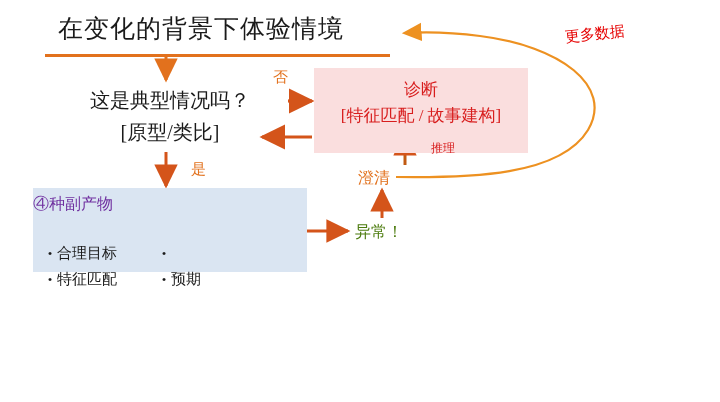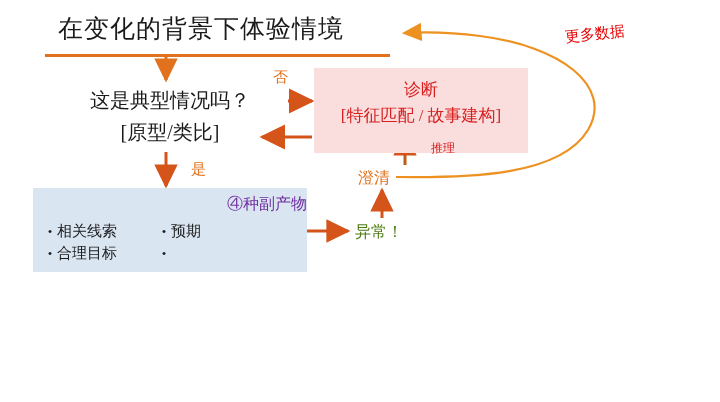--- a/index.html
+++ b/index.html
@@ -97,7 +97,7 @@
     position: absolute;
     left: 0; right: 0;
     top: 6px;
-    text-align: right;
+    text-align: left;
     font-size: 16px;
     color: #7030A0;
     white-space: nowrap;

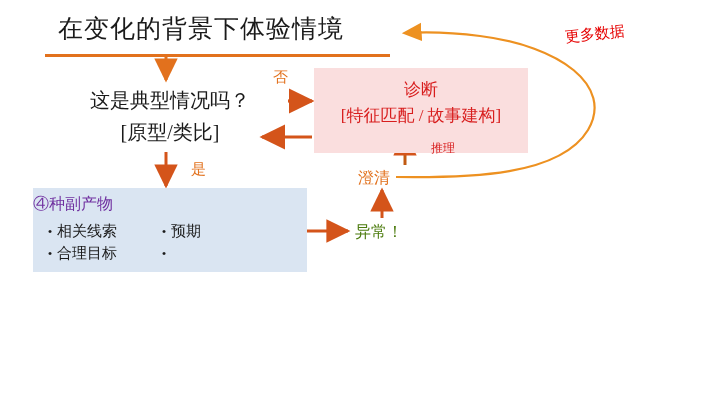--- a/index.html
+++ b/index.html
@@ -193,7 +193,7 @@
 
     <div class="bp-row" id="bp-row-0">
       <span class="bp-bullet">•</span>
-      <span class="bp-cell-a">相关线索</span>
+      <span class="bp-cell-a">特征匹配</span>
       <span class="bp-bullet">•</span>
       <span class="bp-cell-b">预期</span>
     </div>

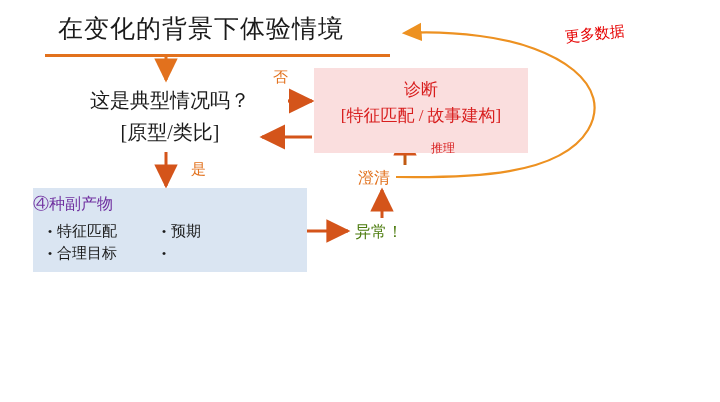--- a/index.html
+++ b/index.html
@@ -122,7 +122,7 @@
     color: #1a1a1a;
   }
   .bp-cell-a { display: inline-block; width: 100px; }
-  .bp-cell-b { display: inline-block; }
+  .bp-cell-b { display: inline-block; margin-top: 48px; }
 
   
   .flow-label { font-size: 15px; white-space: nowrap; }

